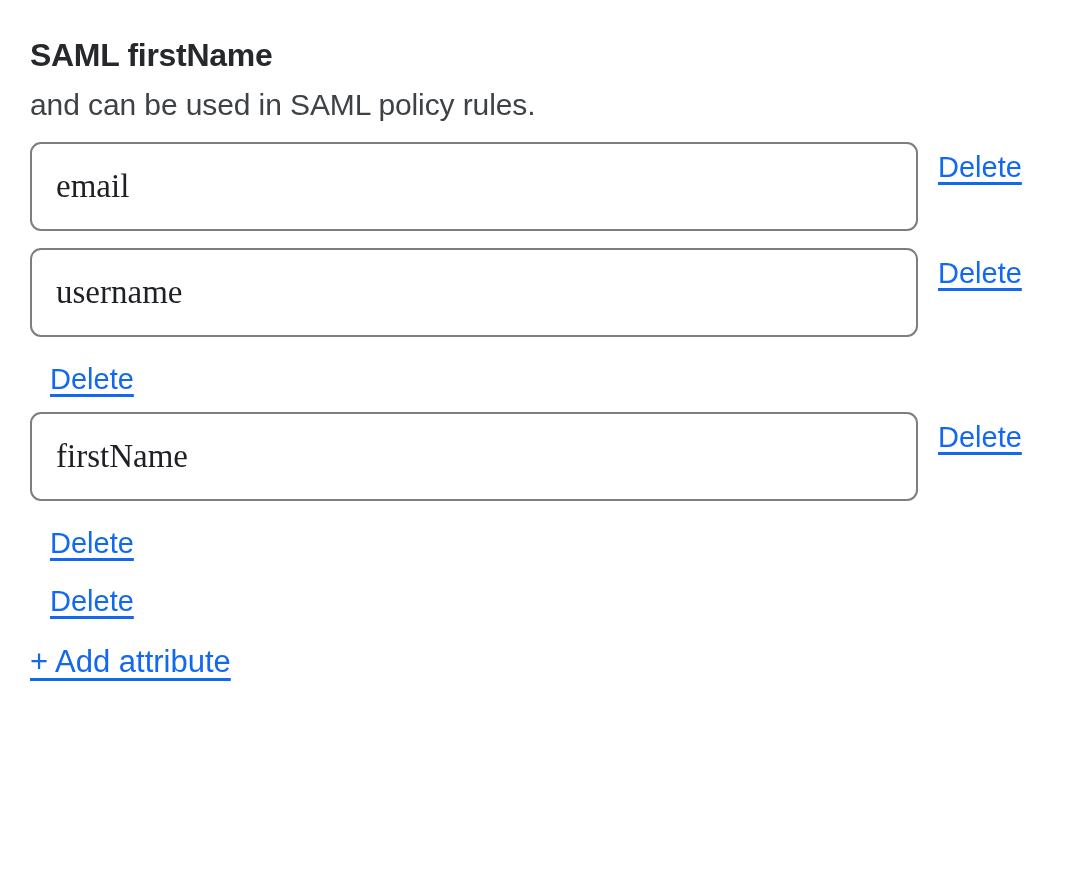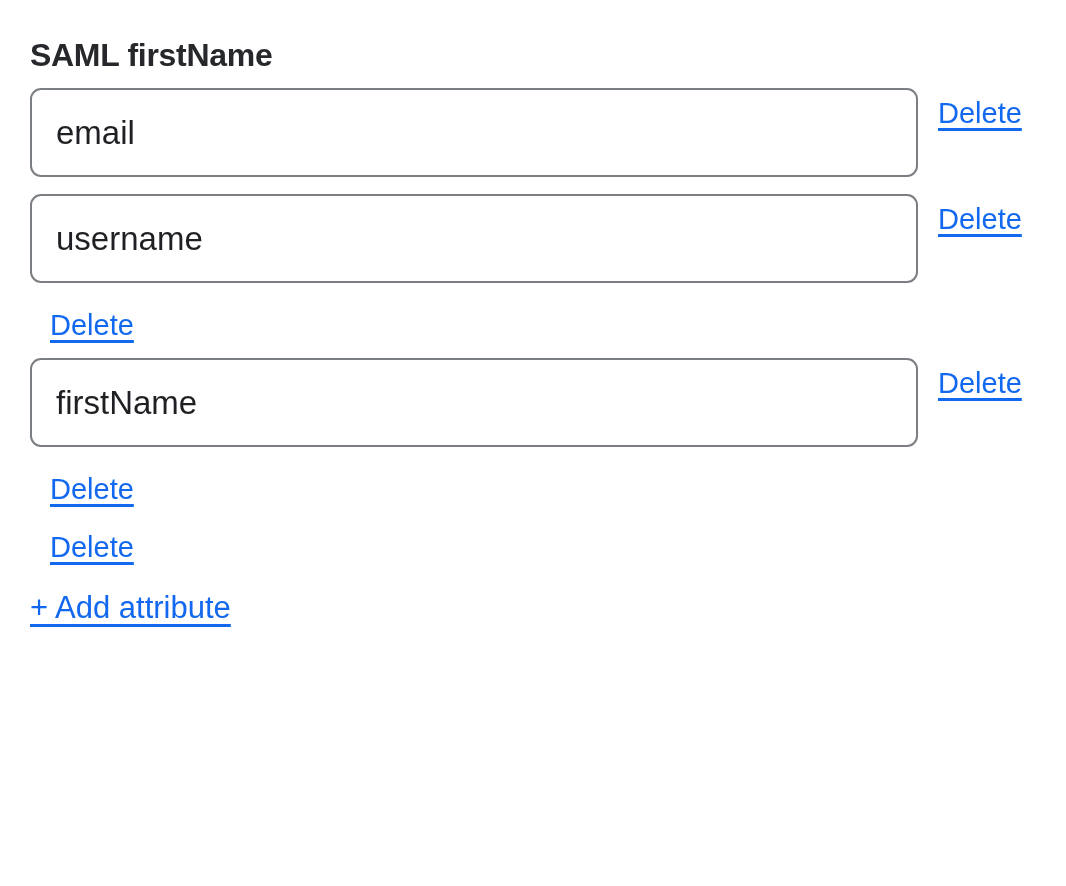--- a/index.html
+++ b/index.html
@@ -78,6 +78,7 @@
   <h1 class="page-title">SAML firstName</h1>
 
   <div class="description">
+    <div>and can be used in SAML policy rules.</div>
   </div>
 
   <div class="rows">

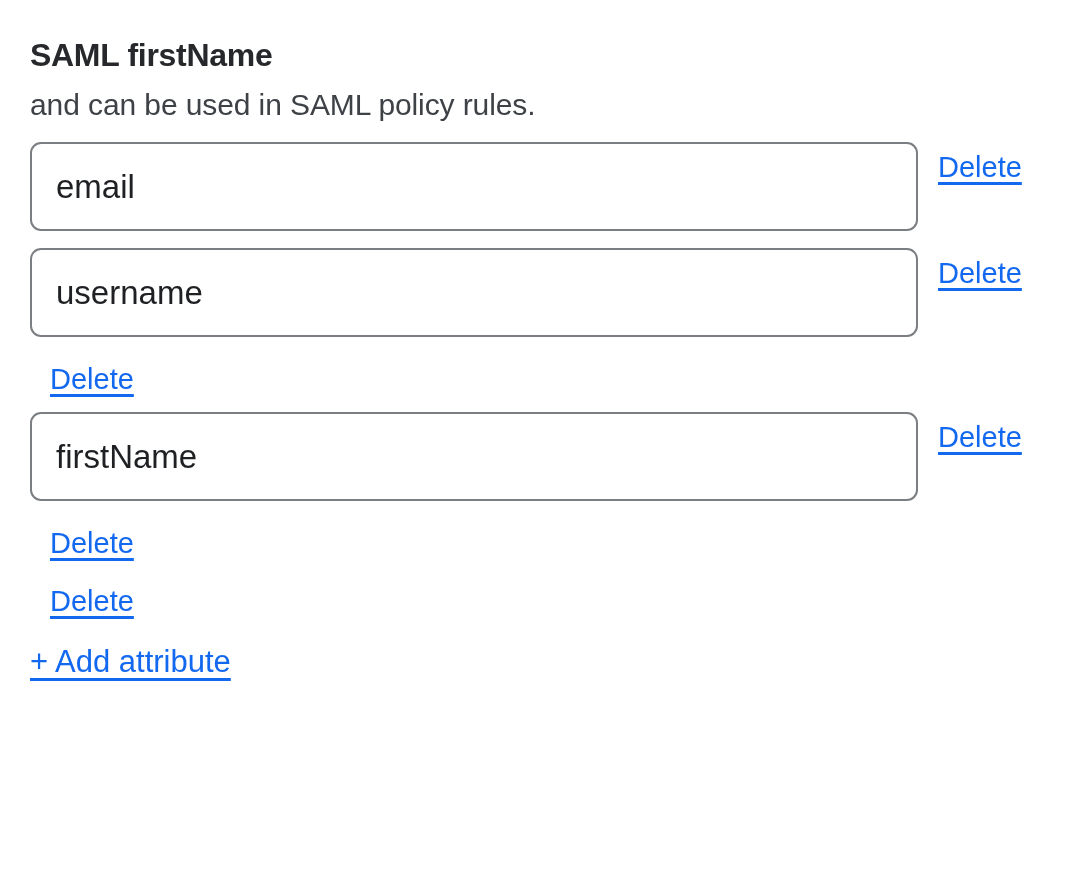--- a/index.html
+++ b/index.html
@@ -41,7 +41,7 @@
     border: 2px solid #7b7e82;
     border-radius: 11px;
     background: #ffffff;
-    font-family: Liberation Sans, sans-serif;
+    font-family: Liberation Serif, serif;
     font-size: 33px;
     color: #1e2023;
     padding: 0 24px;

